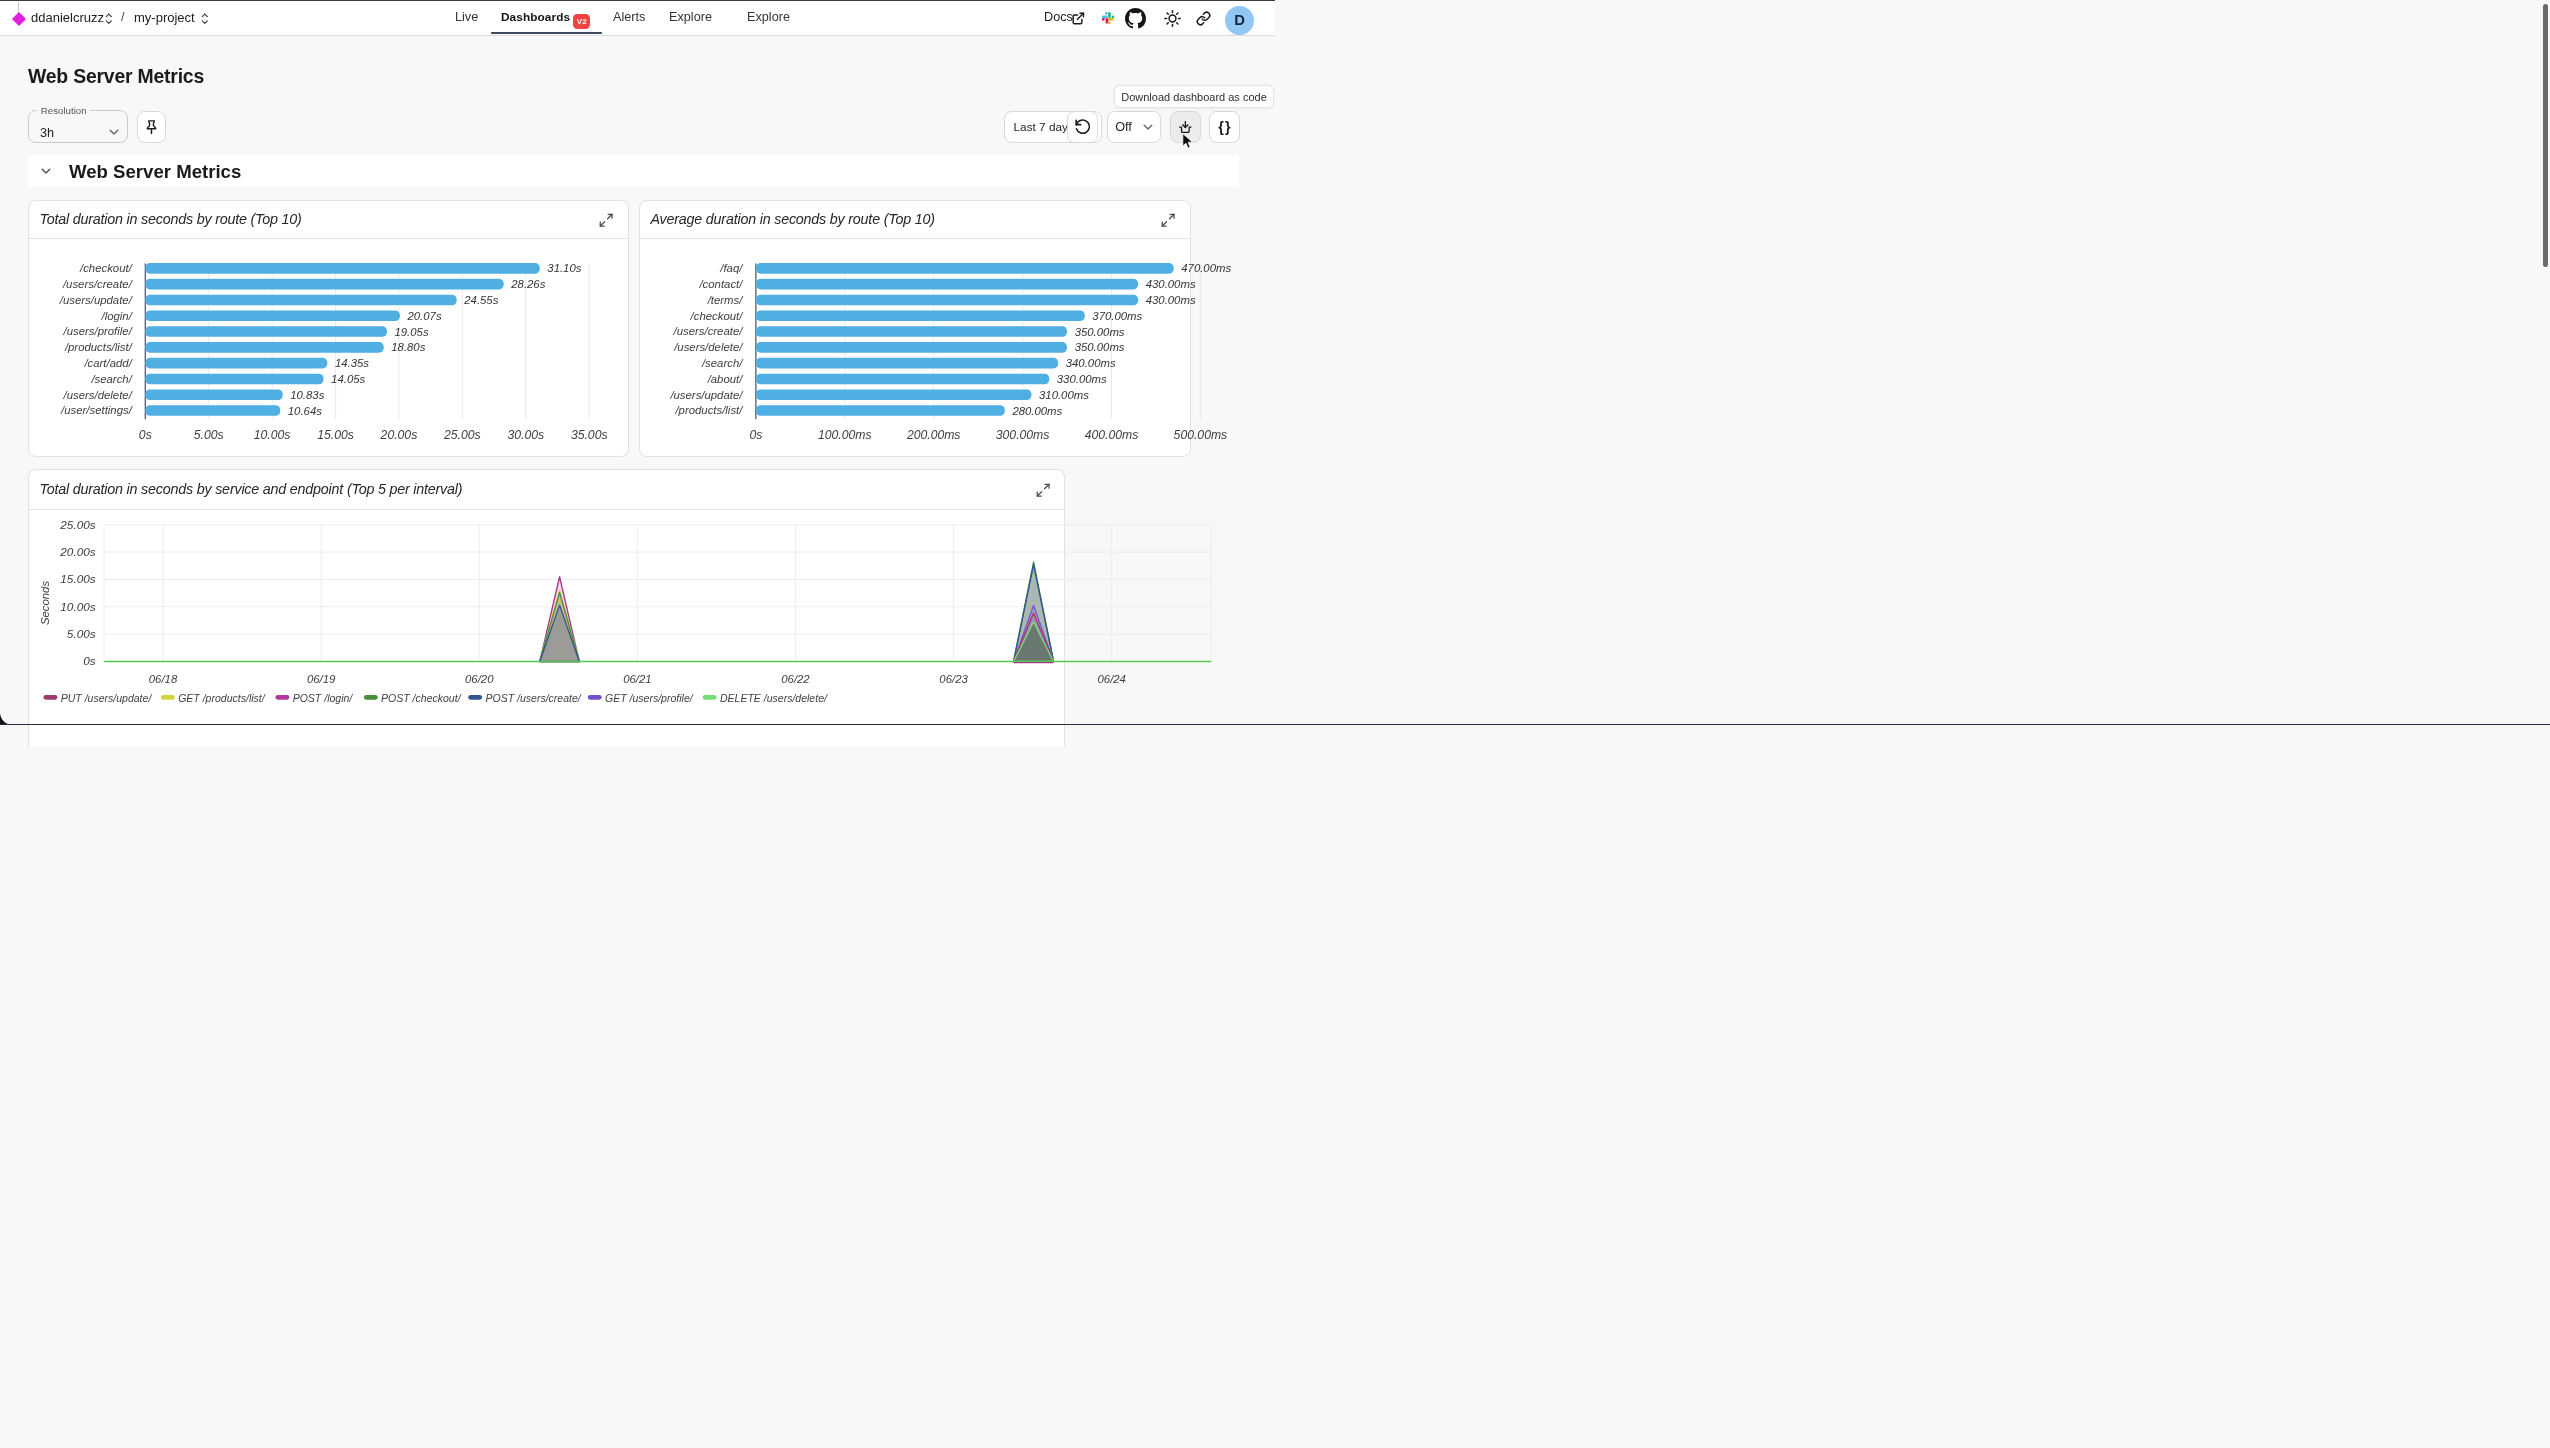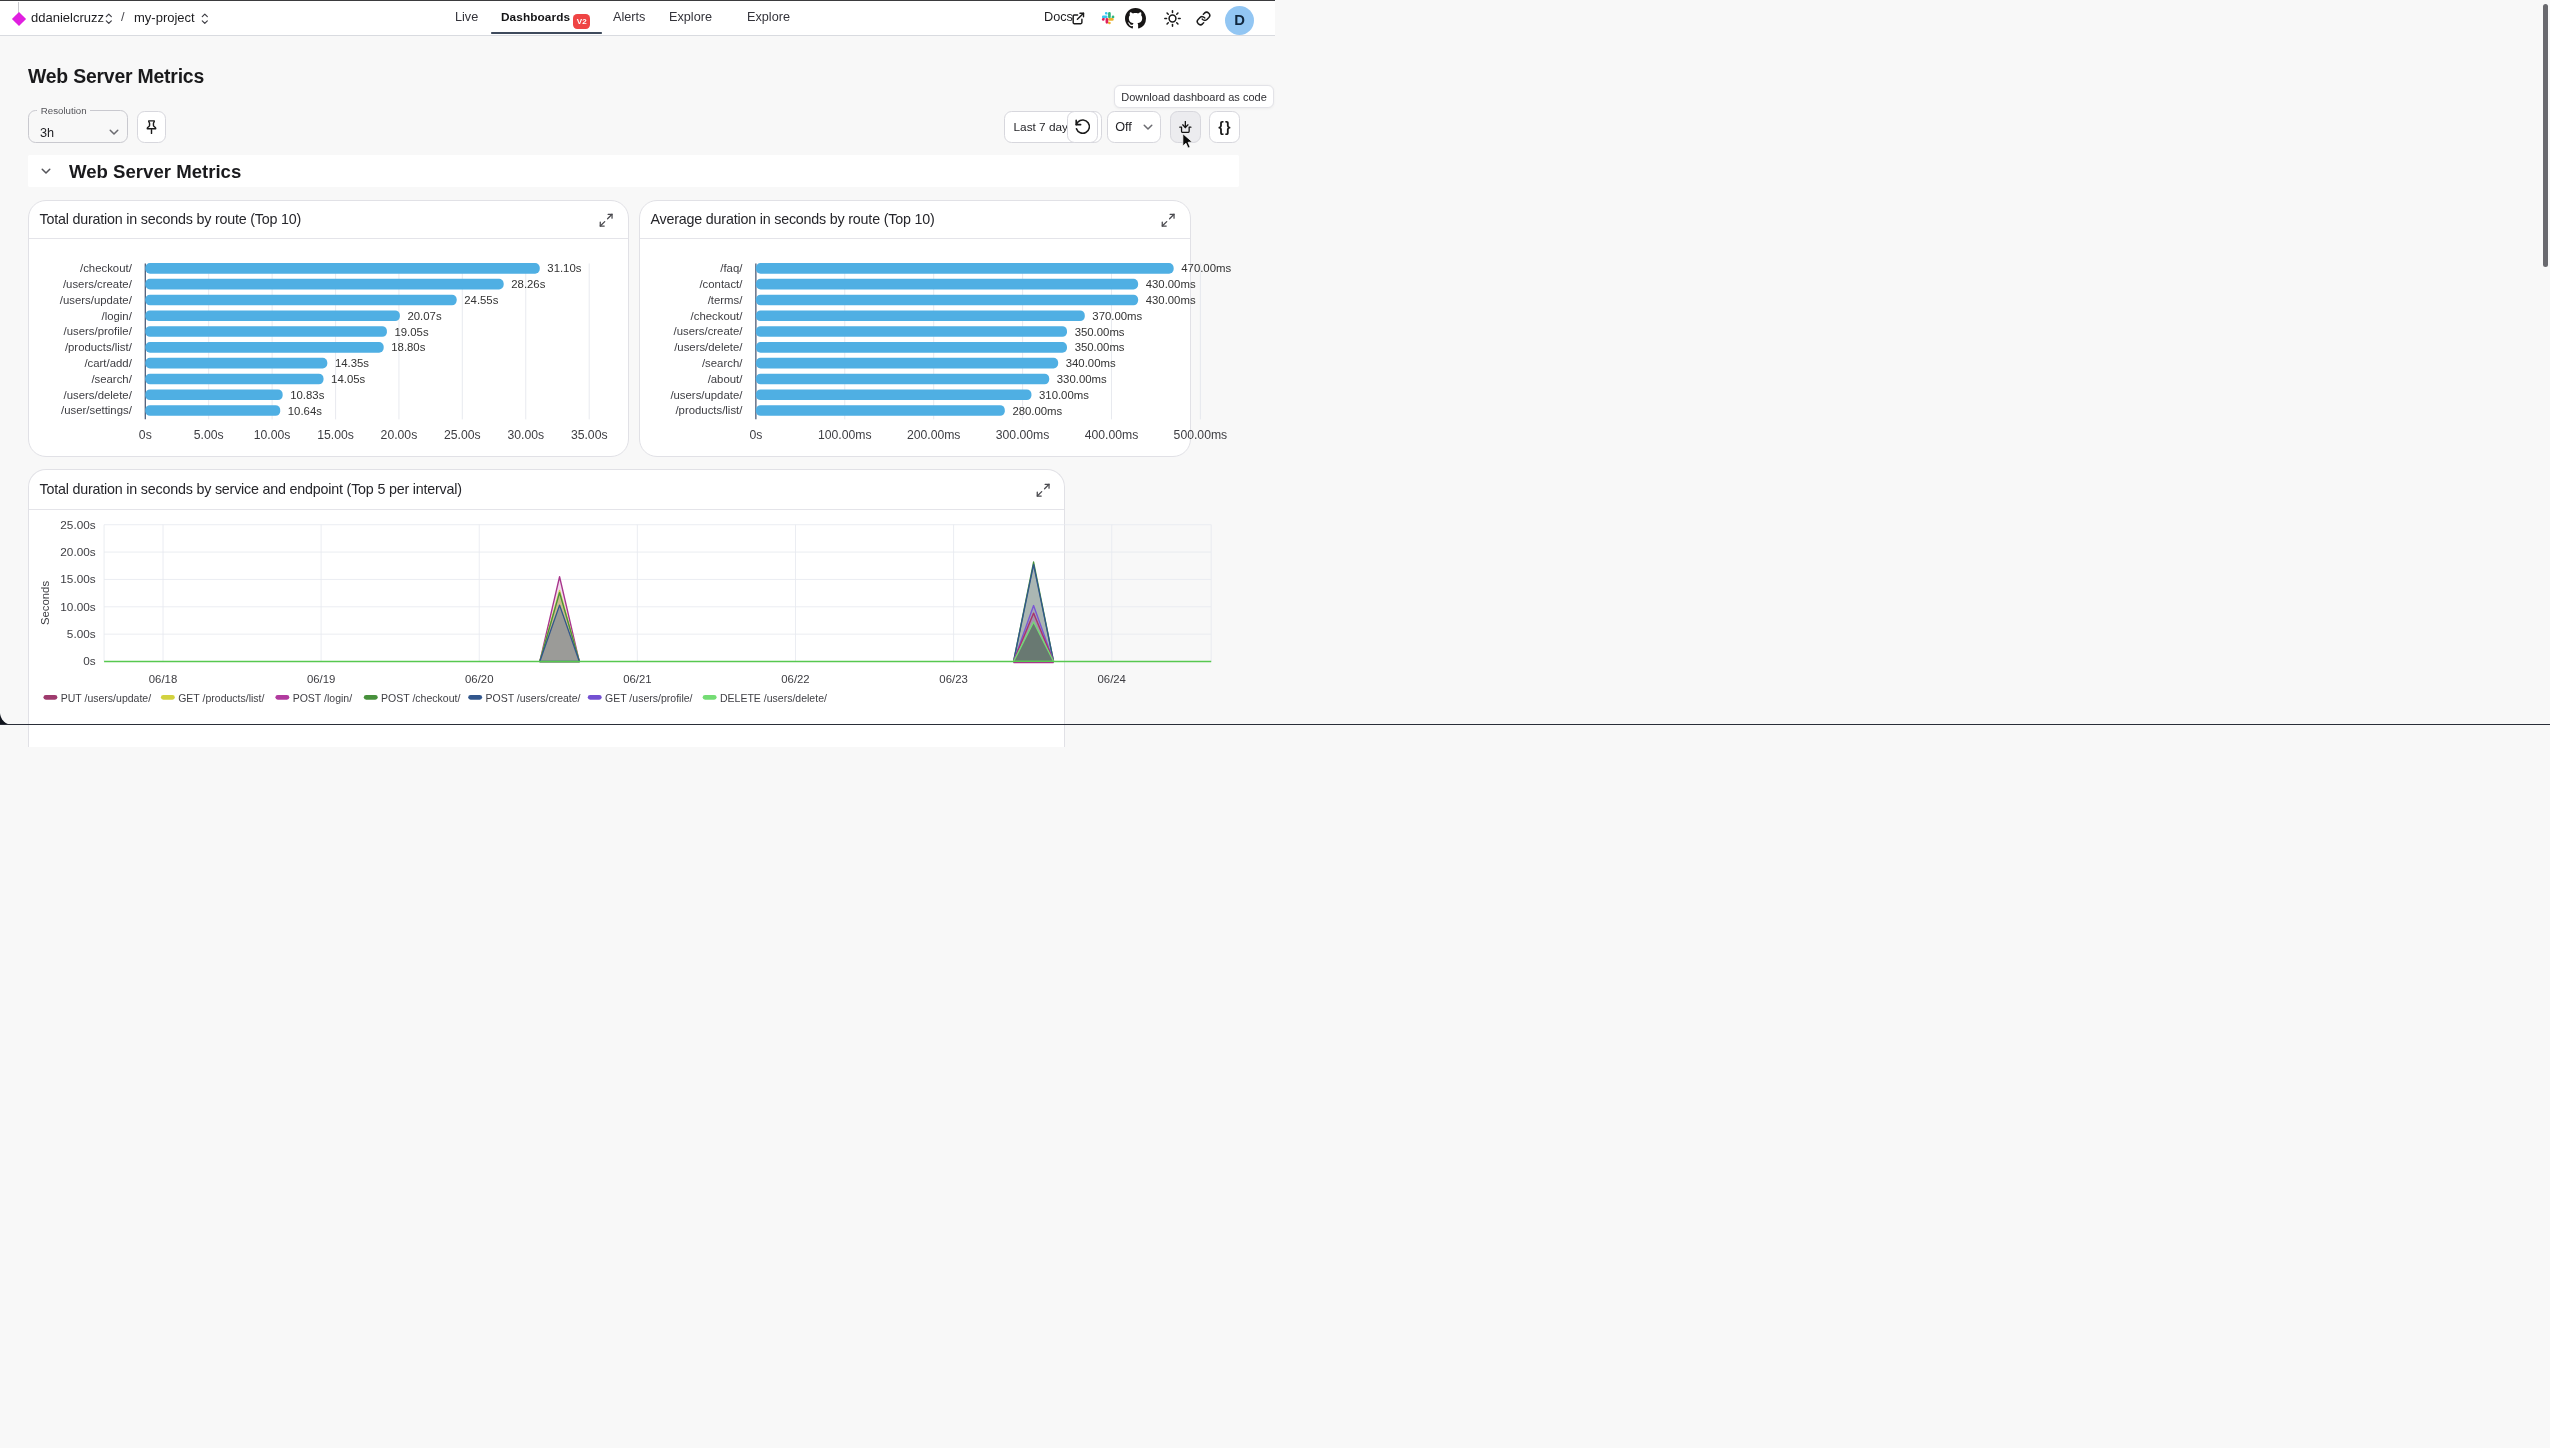--- a/index.html
+++ b/index.html
@@ -4,7 +4,7 @@
 html,body{width:1275px;height:724px;overflow:hidden;font-family:"Liberation Sans",sans-serif;background:#f8f8f8;}
 .nav{position:relative;height:36px;background:#fff;border-bottom:0.8px solid #d9dbe0;}
 .tab{position:absolute;top:0;line-height:35px;font-size:12.7px;color:#33333a;}
-.card{position:absolute;background:#fff;border:0.8px solid #e1e1e6;border-radius:18px;}
+.card{position:absolute;background:#fff;border:0.8px solid #e1e1e6;border-radius:8px;font-style:italic;}
 .ctitle{position:absolute;left:10.5px;top:10px;font-size:14.3px;letter-spacing:-0.2px;color:#26262b;}
 .chead{position:absolute;left:0;right:0;top:0;height:38px;border-bottom:0.8px solid #e4e4e9;}
 .btn{position:absolute;background:#fff;border:0.8px solid #d7d7dd;border-radius:7.6px;display:flex;align-items:center;justify-content:center;}

